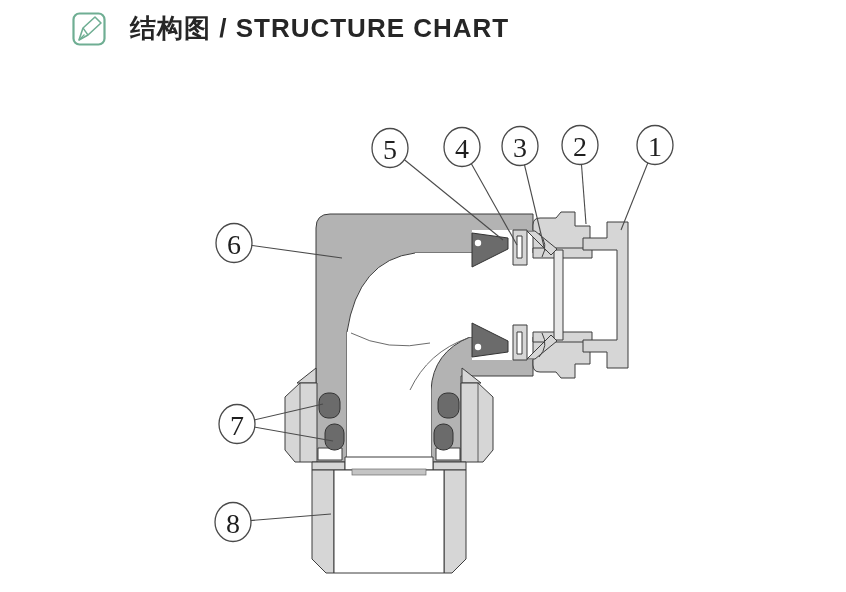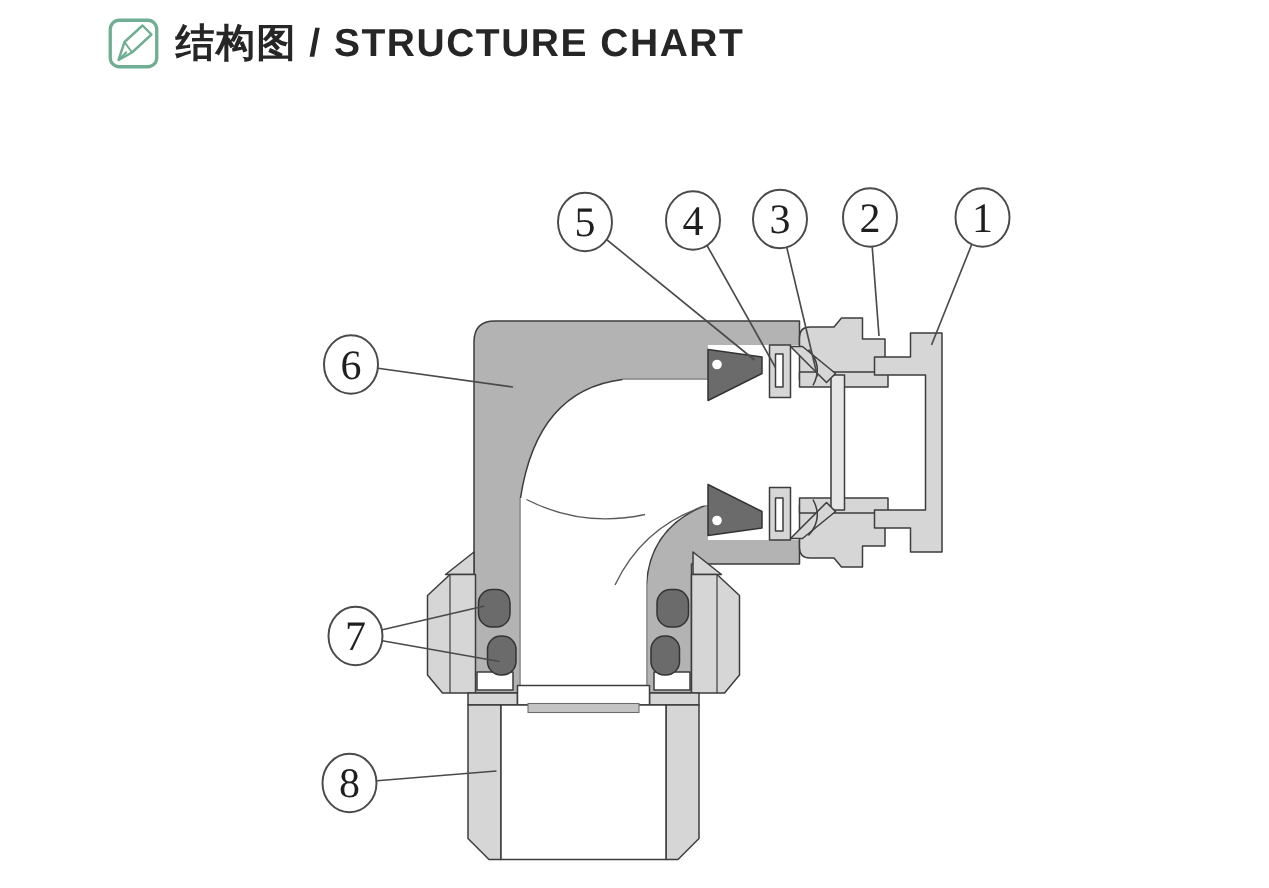--- a/index.html
+++ b/index.html
@@ -5,7 +5,7 @@
   html,body{margin:0;padding:0;background:#ffffff;}
   .page{position:relative;width:846px;height:592px;background:#ffffff;overflow:hidden;
         font-family:"Liberation Sans","DejaVu Sans",sans-serif;}
-  .hdr{position:absolute;left:72px;top:11px;display:flex;align-items:center;gap:11px;}
+  .hdr{position:absolute;left:72px;top:11px;display:flex;align-items:center;gap:24px;}
   .hdr-title{font-size:26px;font-weight:bold;color:#262626;letter-spacing:1px;white-space:nowrap;}
   svg text{user-select:none;}
   .body-fill{fill:#b3b3b3;stroke:#3d3d3d;stroke-width:1;stroke-linejoin:round;}

